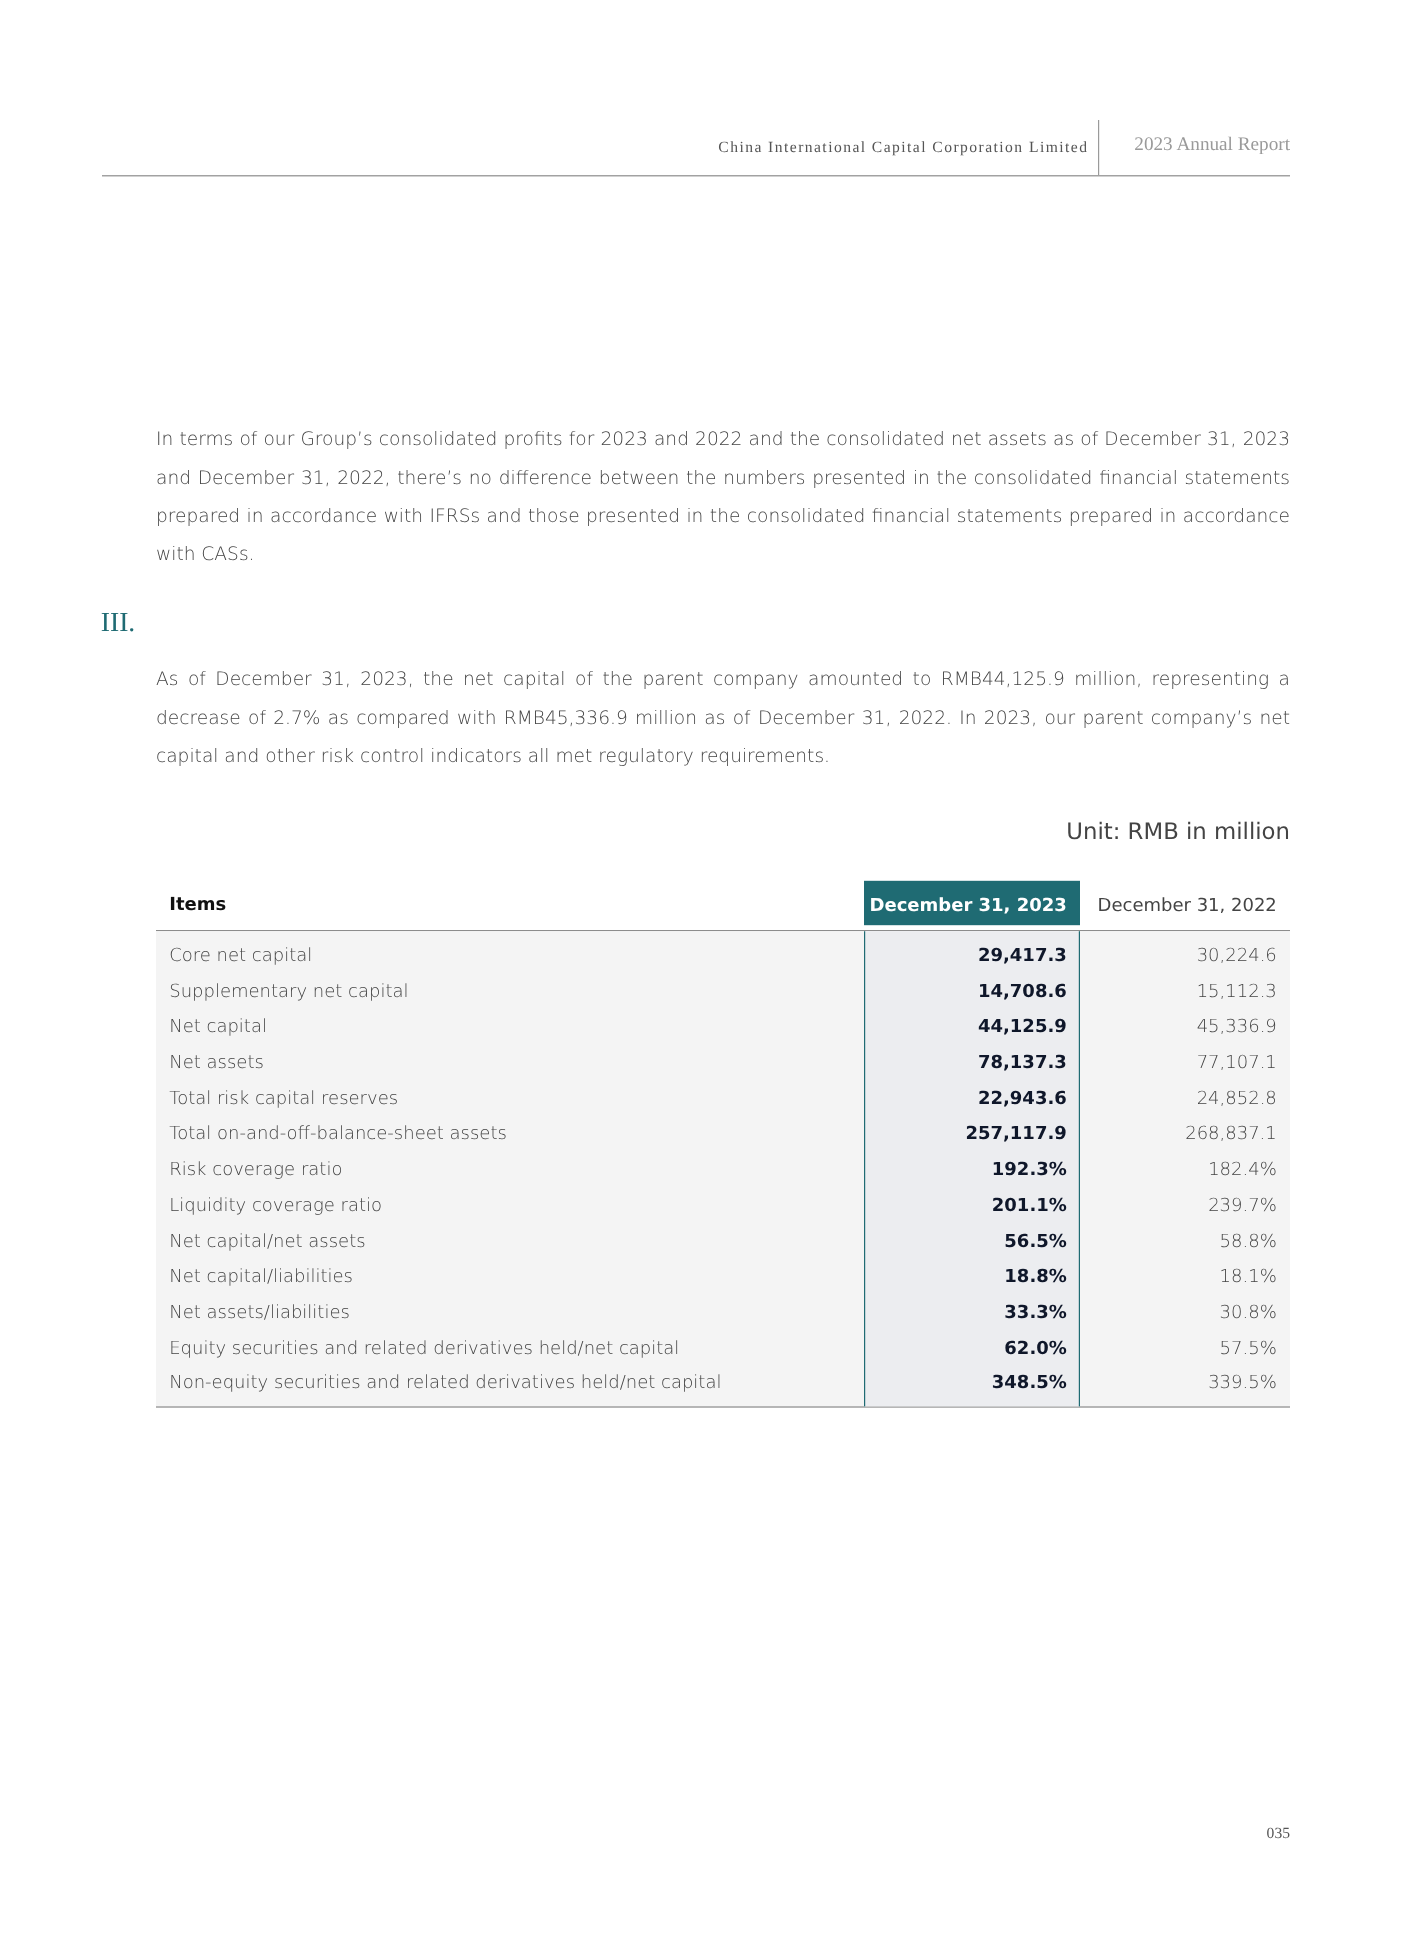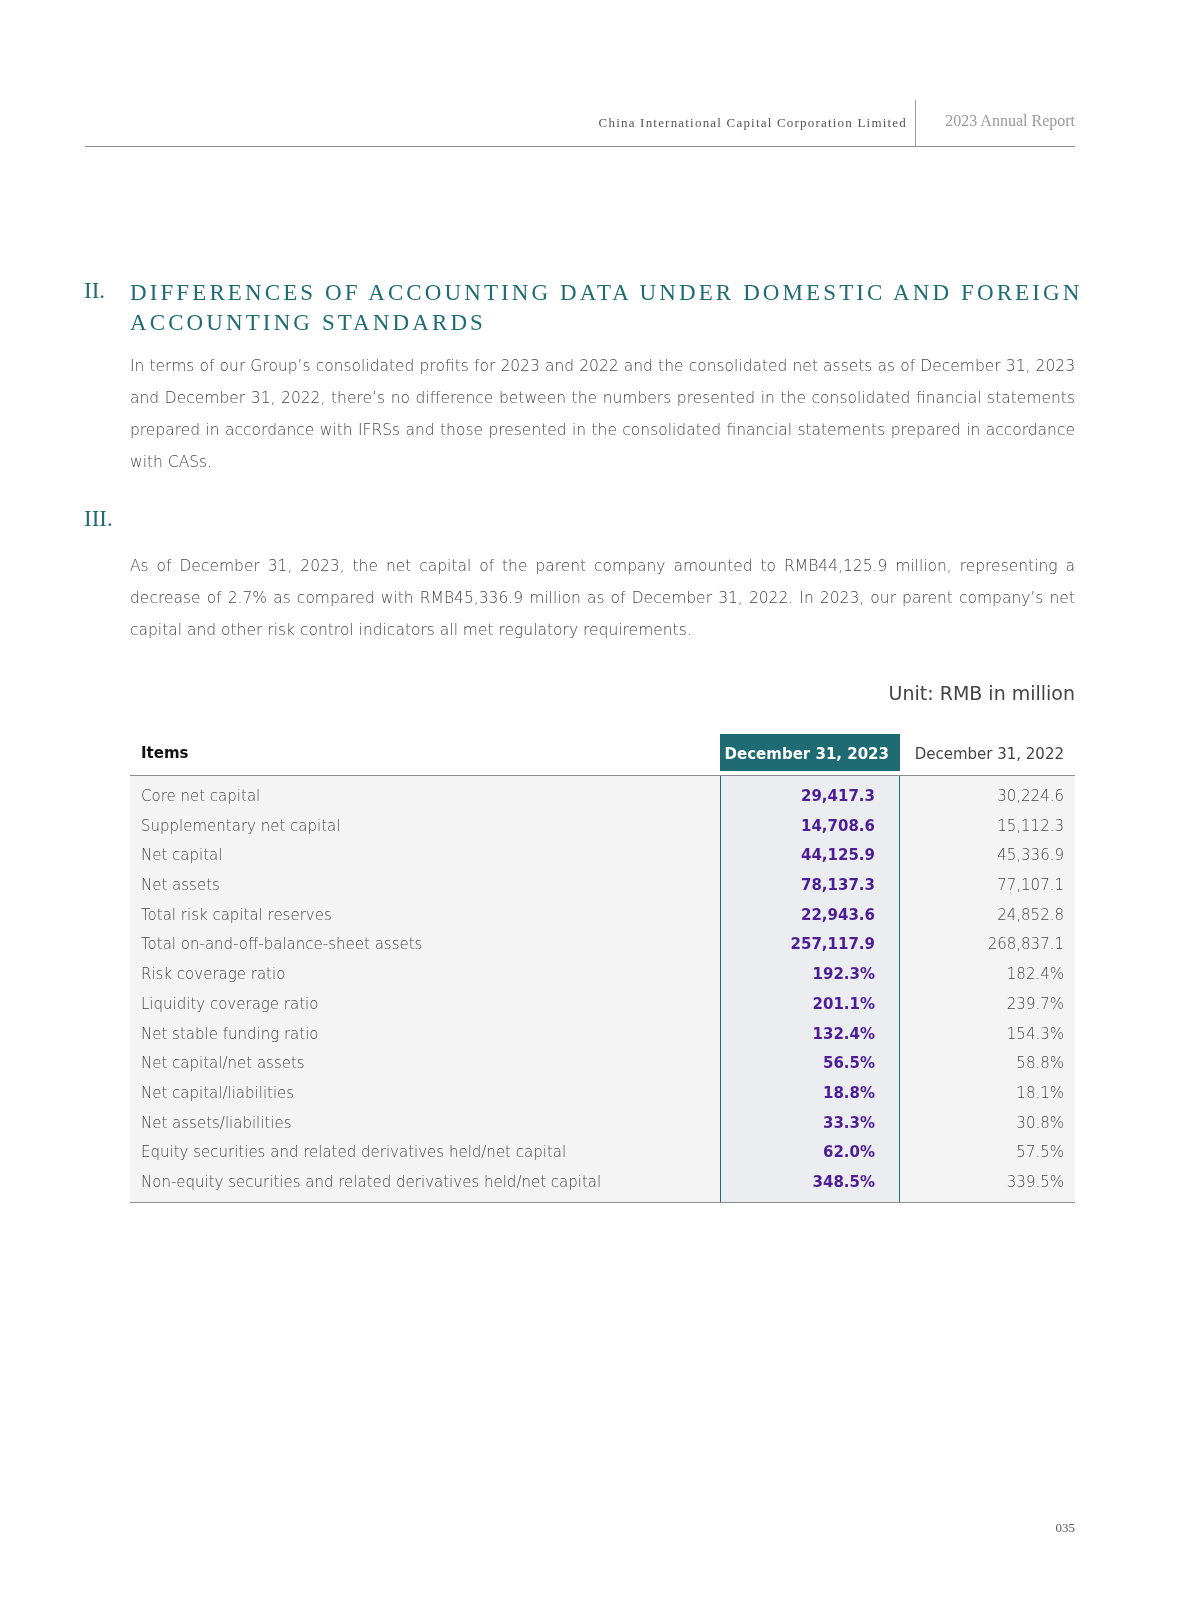--- a/index.html
+++ b/index.html
@@ -98,13 +98,6 @@
     <span class="rh-report">2023 Annual Report</span>
   </div>
 
-  <div class="section-heading" id="h2">
-    <span class="num">II.</span>
-    <span class="txt">
-      <span>DIFFERENCES OF ACCOUNTING DATA UNDER DOMESTIC AND FOREIGN</span><br>
-      <span>ACCOUNTING STANDARDS</span>
-    </span>
-  </div>
 
   <p class="body-para" id="para2" style="margin:0;">In terms of our Group’s consolidated profits for 2023 and 2022 and the consolidated net assets as of December 31, 2023 and December 31, 2022, there’s no difference between the numbers presented in the consolidated financial statements prepared in accordance with IFRSs and those presented in the consolidated financial statements prepared in accordance with CASs.</p>
 

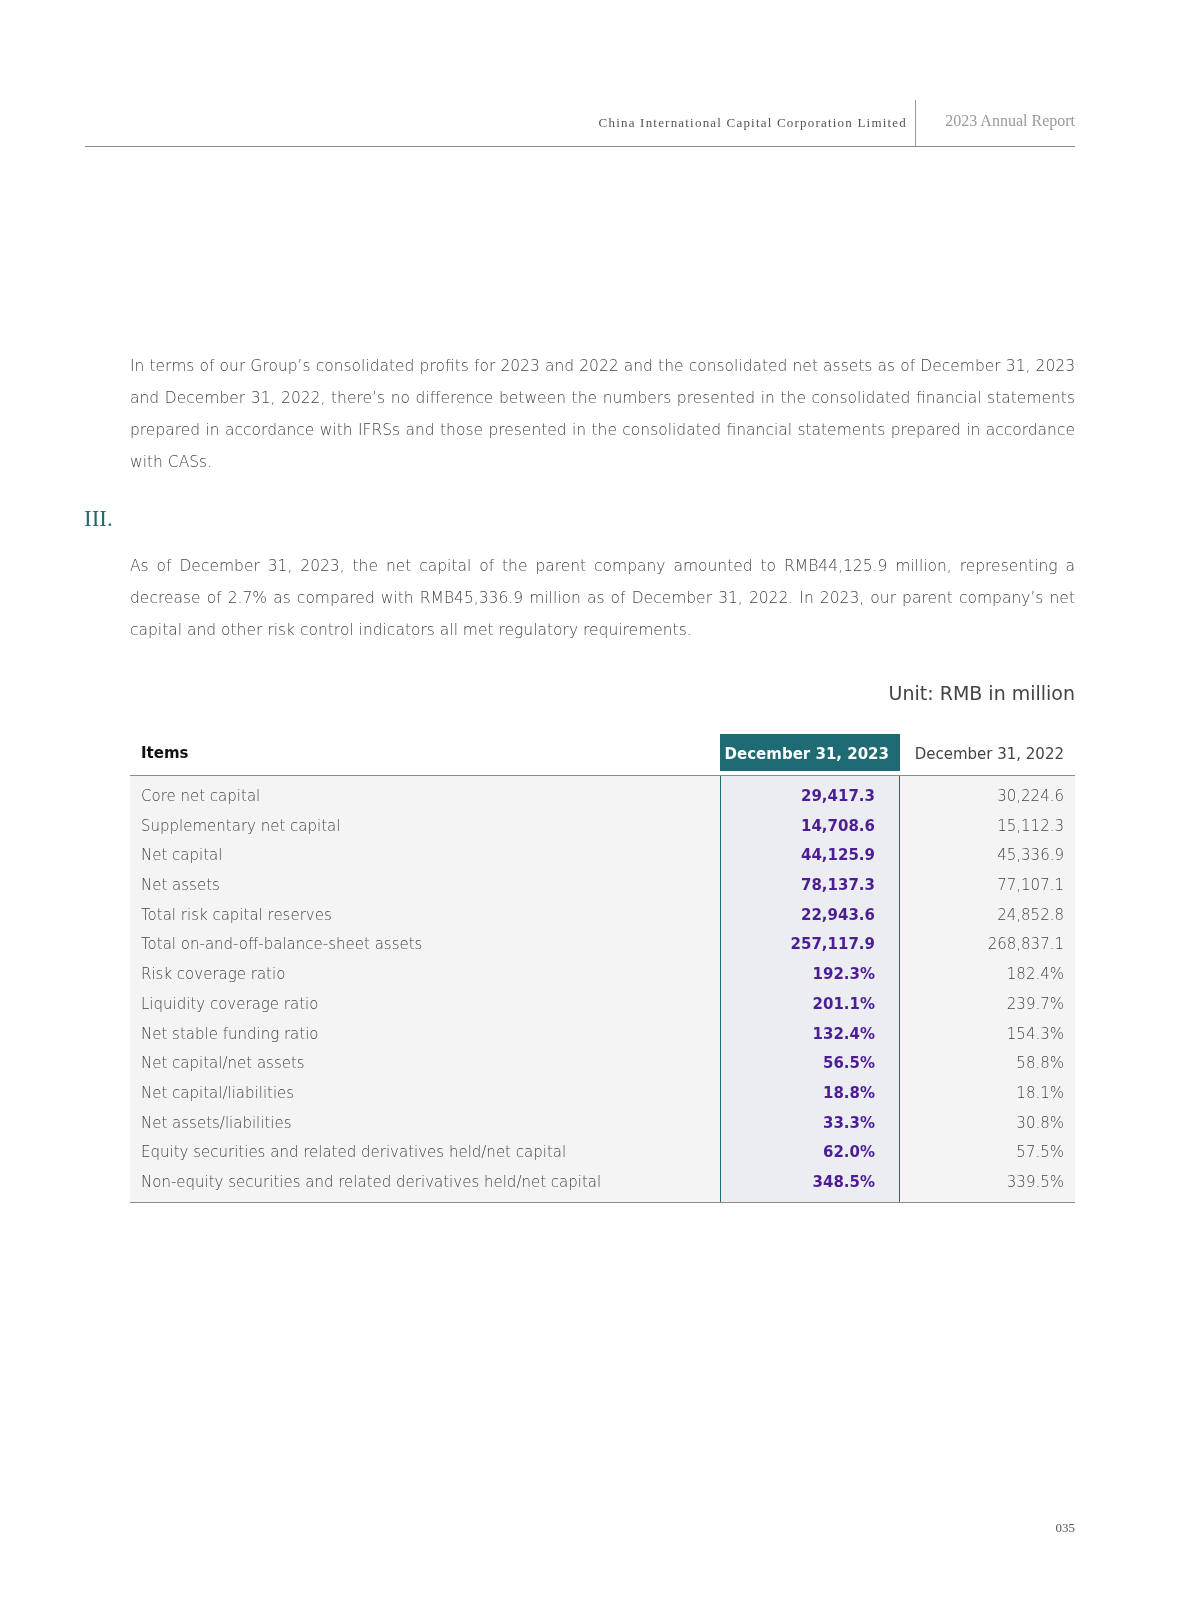--- a/index.html
+++ b/index.html
@@ -74,8 +74,8 @@
       font-family: "DejaVu Sans", sans-serif; font-size: 15px; color: #444; white-space: nowrap; font-weight: 300;
     }
     .cell-2023 {
-      position: absolute; left: 590px; width: 180px; top: 5px; text-align: right; box-sizing: border-box; padding-right: 25px;
-      font-family: "DejaVu Sans", sans-serif; font-size: 15px; font-weight: bold; color: #4c1d95;
+      position: absolute; left: 590px; width: 180px; top: 5px; text-align: right; box-sizing: border-box; padding-right: 11px;
+      font-family: "DejaVu Sans", sans-serif; font-size: 15px; font-weight: bold; color: #0f172a;
     }
     .cell-2022 {
       position: absolute; left: 770px; width: 175px; top: 5px; text-align: right; box-sizing: border-box; padding-right: 11px;

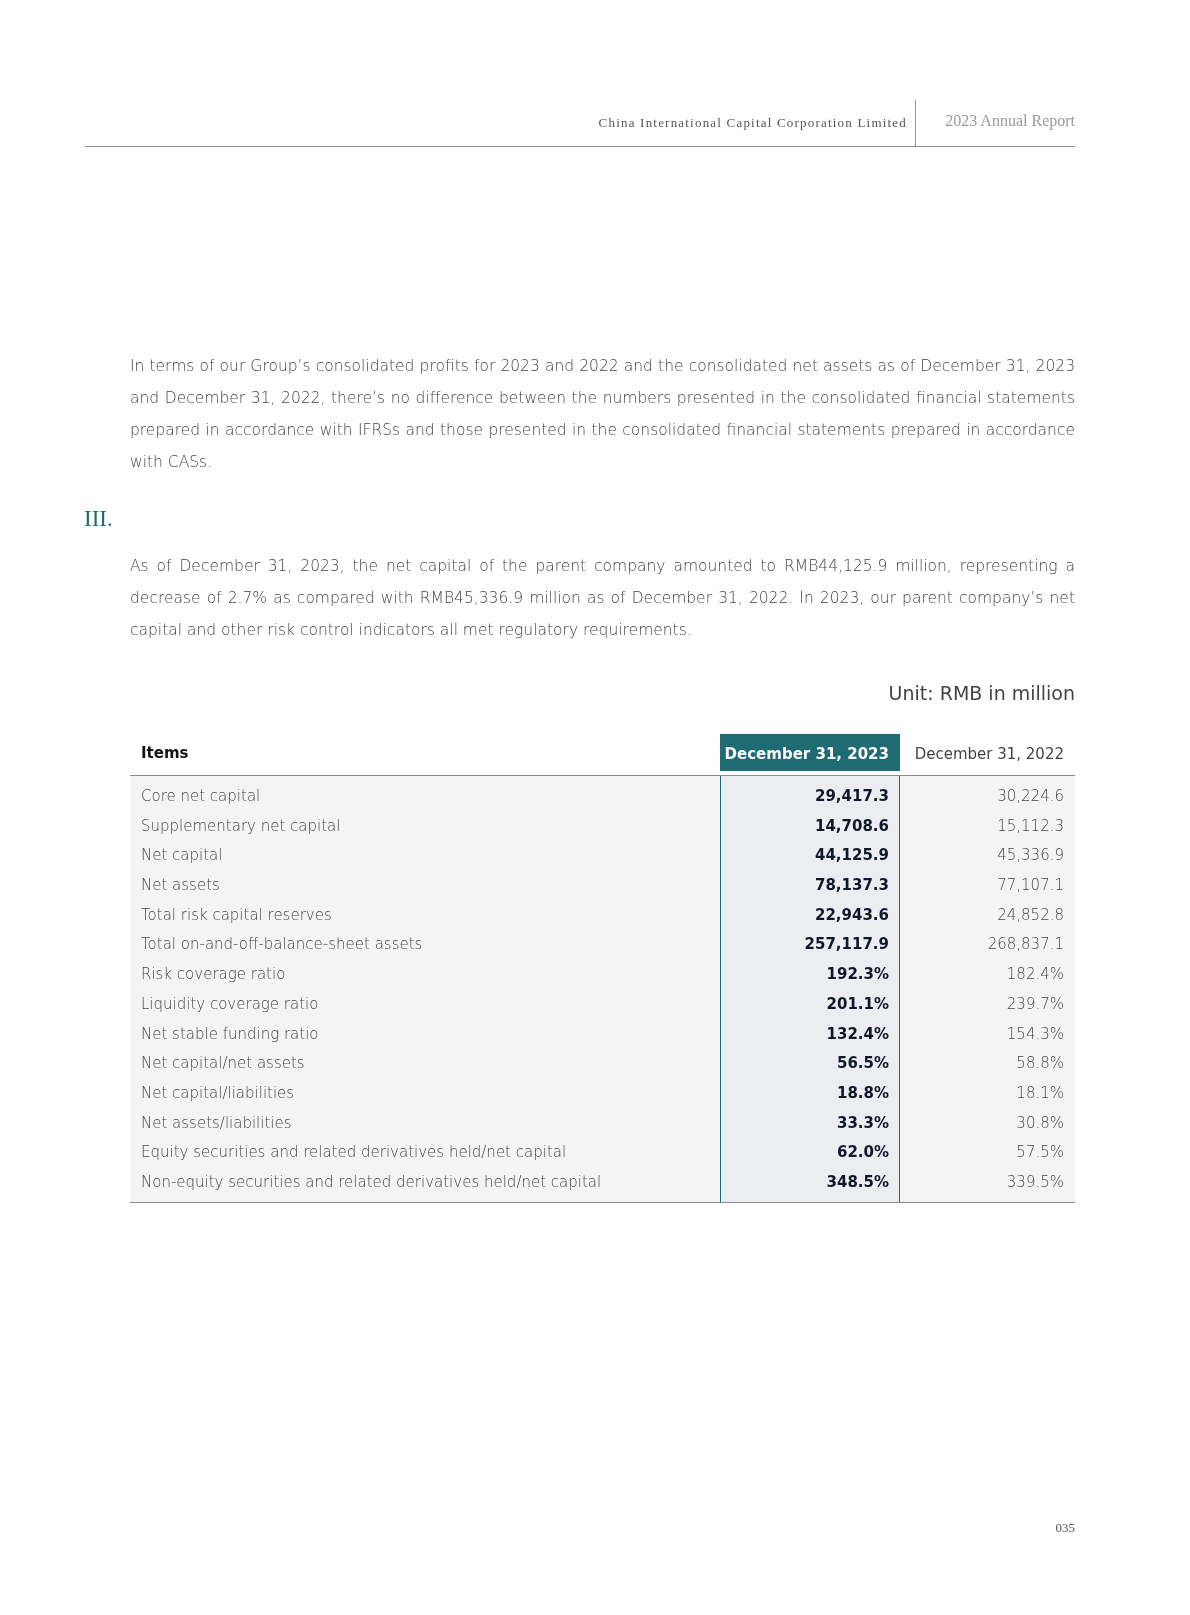--- a/index.html
+++ b/index.html
@@ -158,11 +158,6 @@
           <span class="cell-2022">239.7%</span>
         </div>
         <div class="row">
-          <span class="cell-item">Net stable funding ratio</span>
-          <span class="cell-2023">132.4%</span>
-          <span class="cell-2022">154.3%</span>
-        </div>
-        <div class="row">
           <span class="cell-item">Net capital/net assets</span>
           <span class="cell-2023">56.5%</span>
           <span class="cell-2022">58.8%</span>

